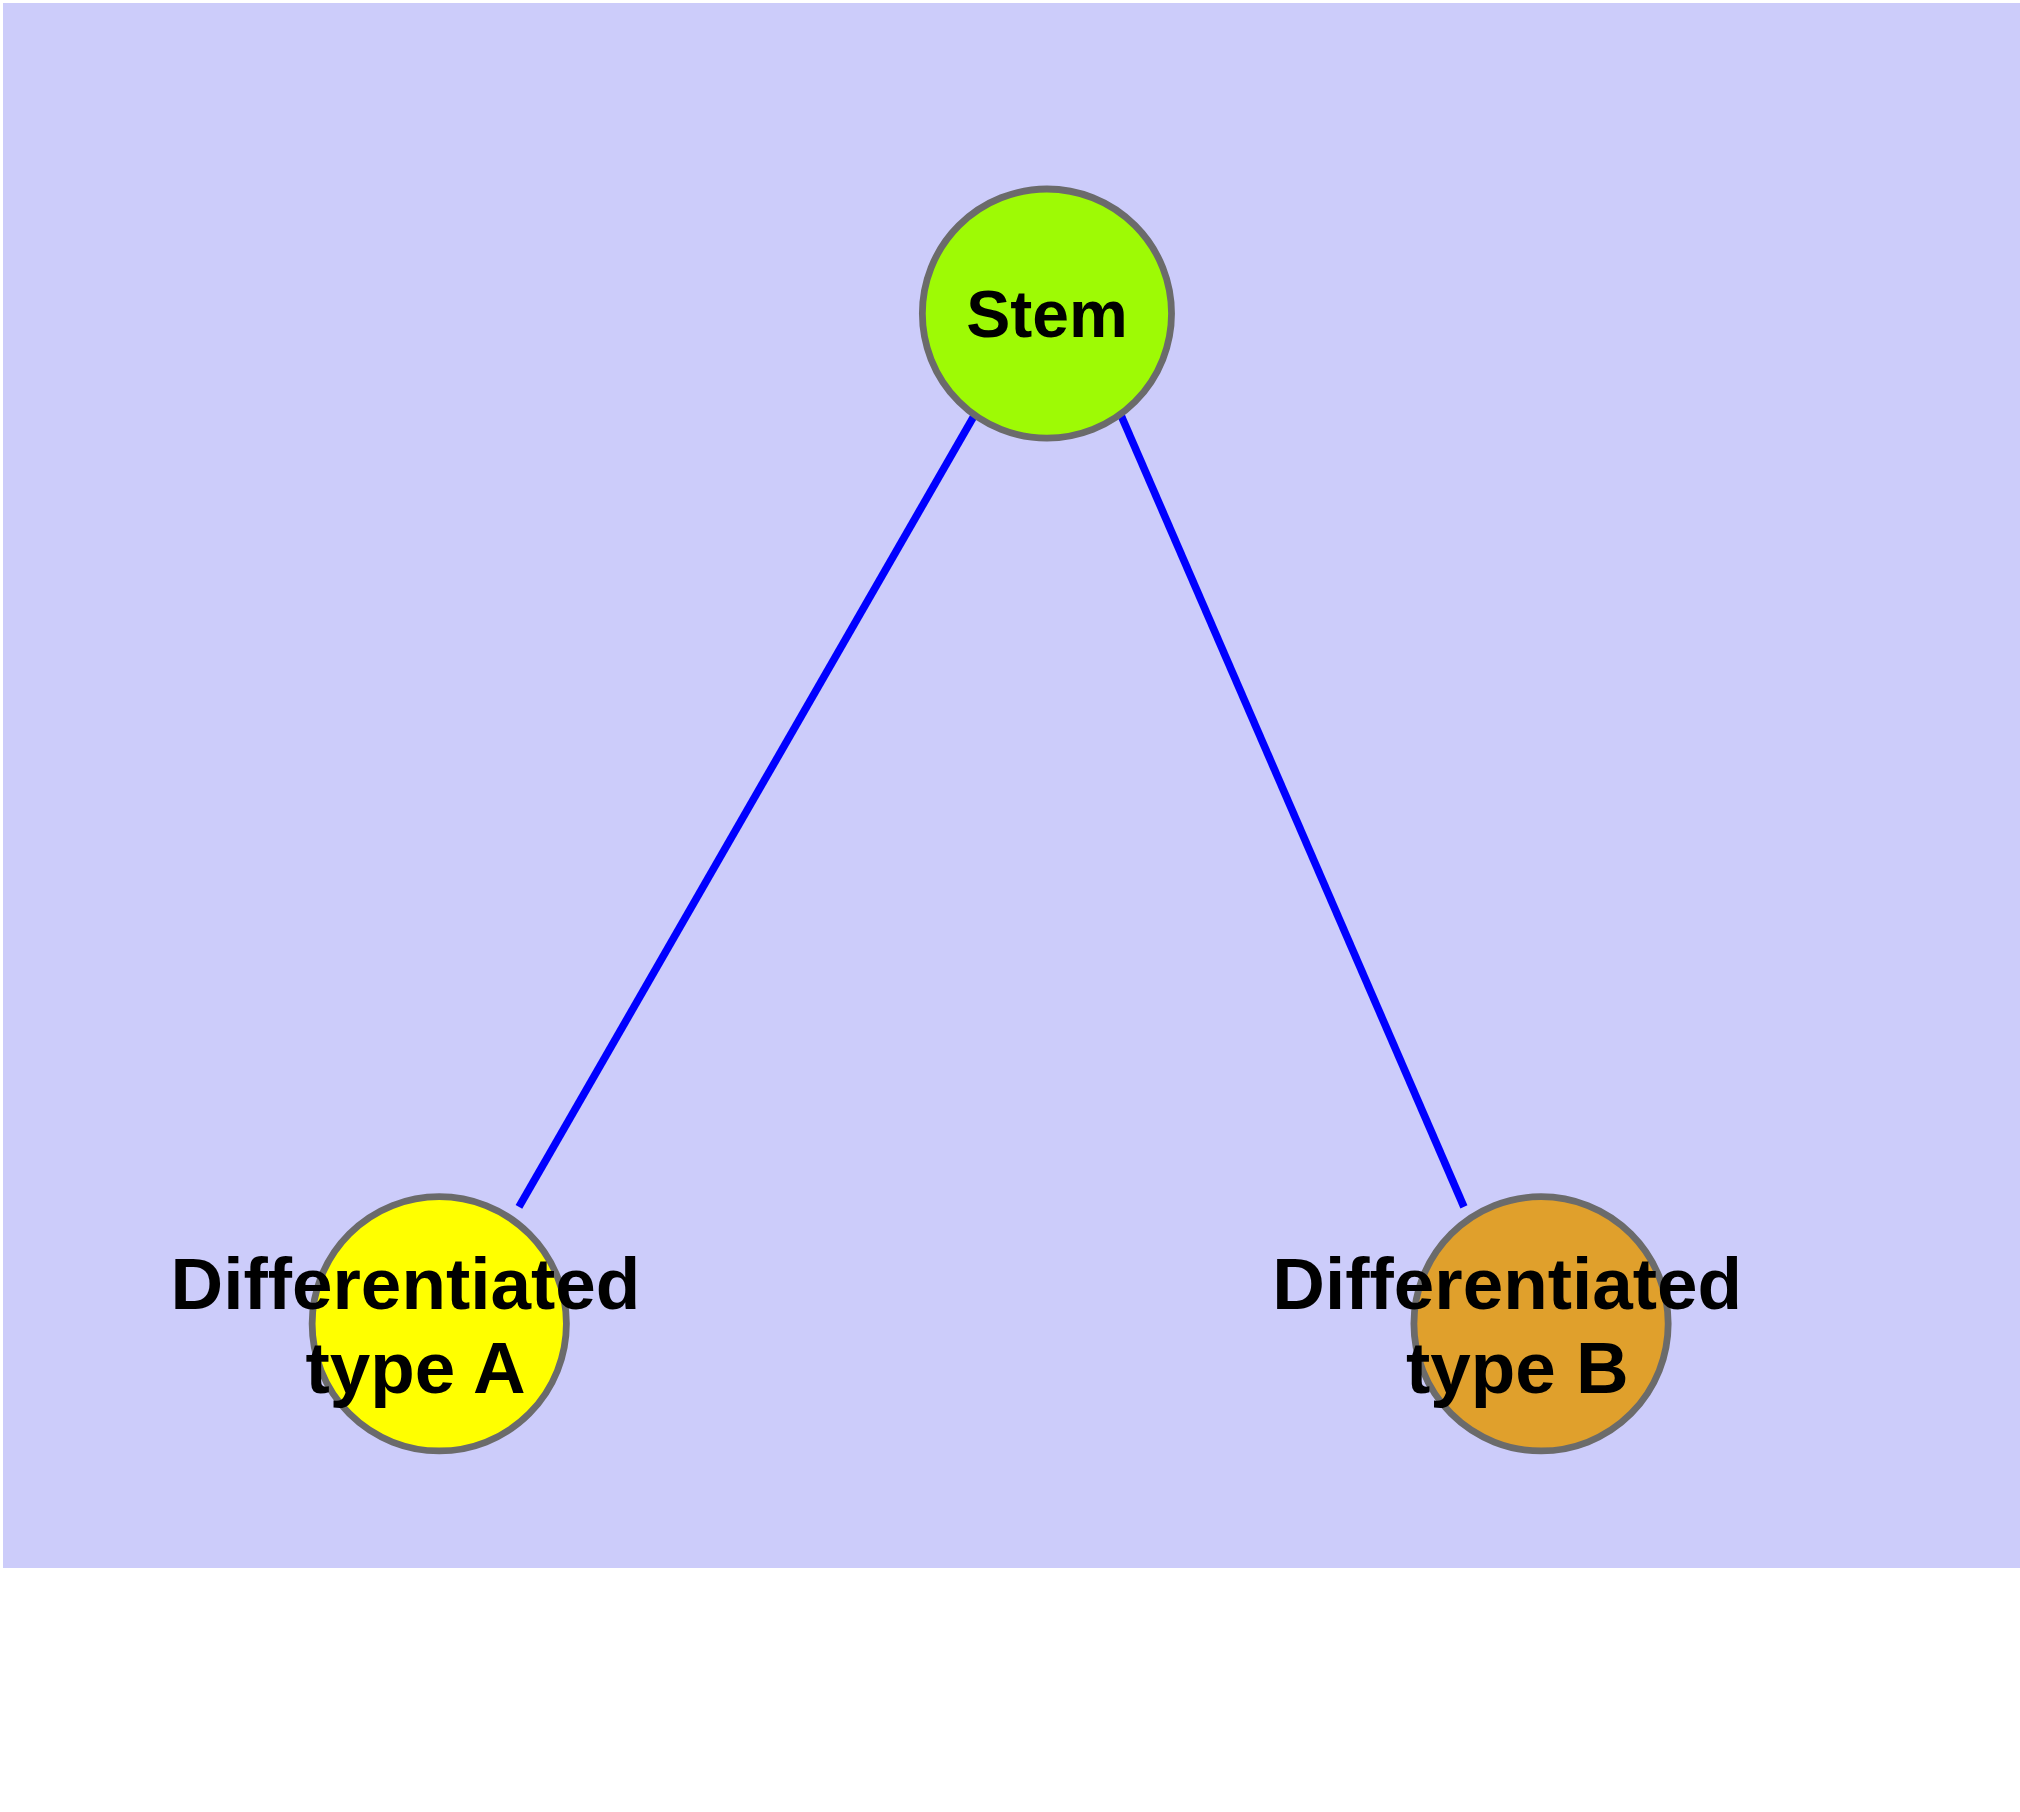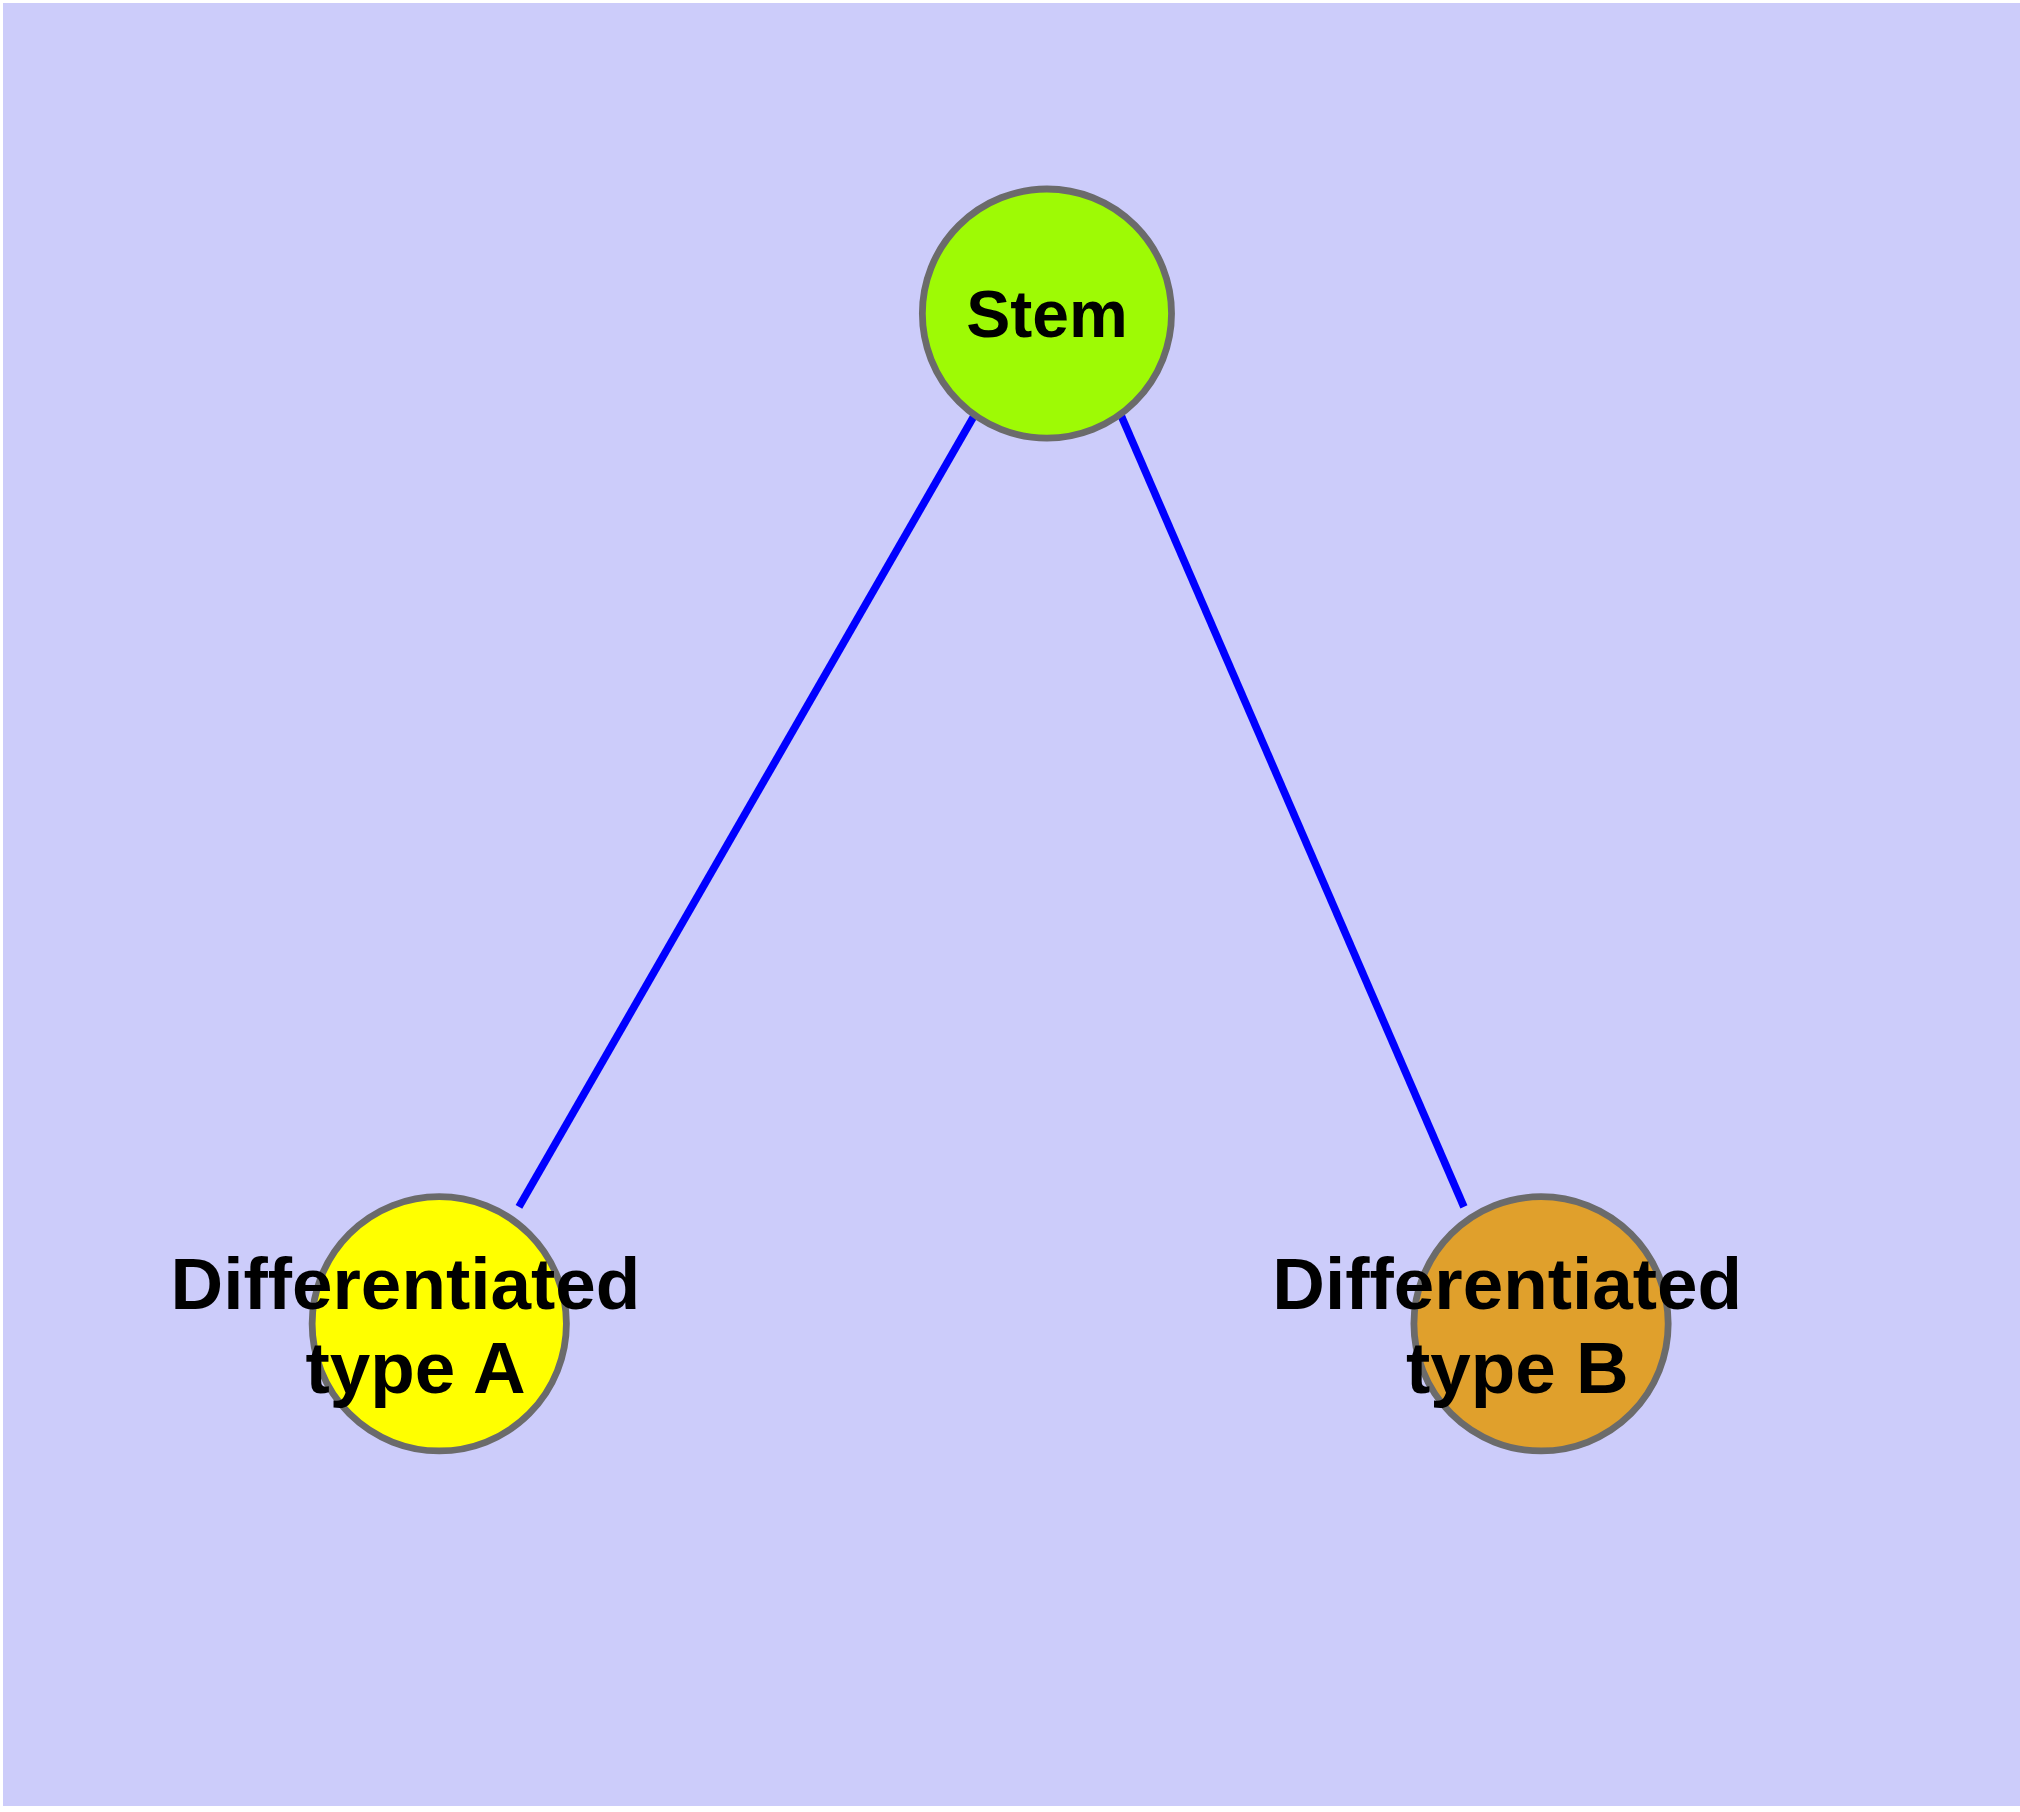--- a/index.html
+++ b/index.html
@@ -10,7 +10,7 @@
   #stage {
     position: relative;
     width: 2021px;
-    height: 1812px;
+    height: 1568px;
     overflow: hidden;
     background: #ffffff;
   }

